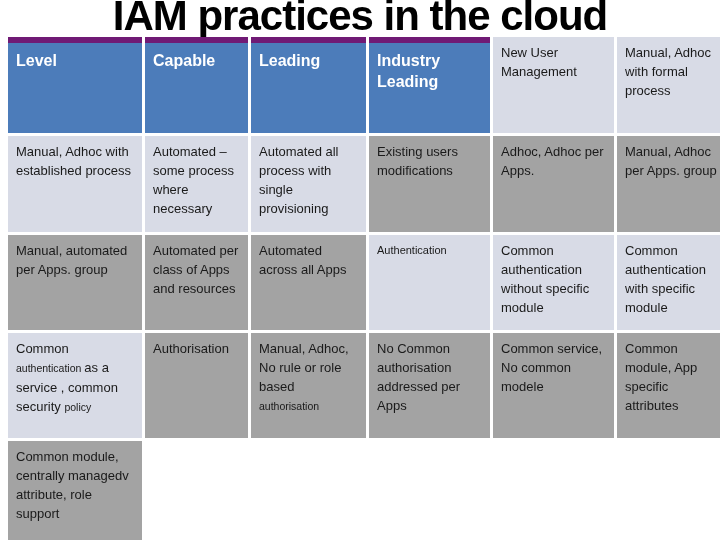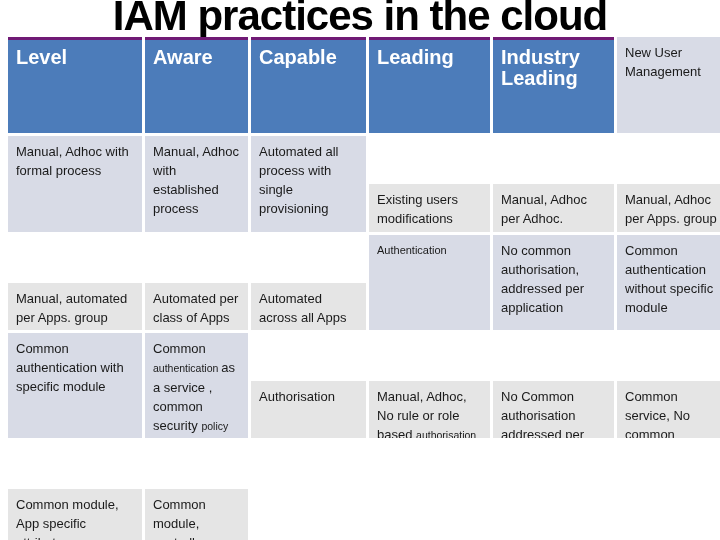--- a/index.html
+++ b/index.html
@@ -45,10 +45,10 @@
   }
   .hcell {
     background: #4c7cba;
-    border-top: 3px solid #701a75;
+    border-top: 6px solid #701a75;
     color: #ffffff;
     font-weight: bold;
-    font-size: 20px;
+    font-size: 16px;
     line-height: 21px;
     padding-top: 7px;
   }

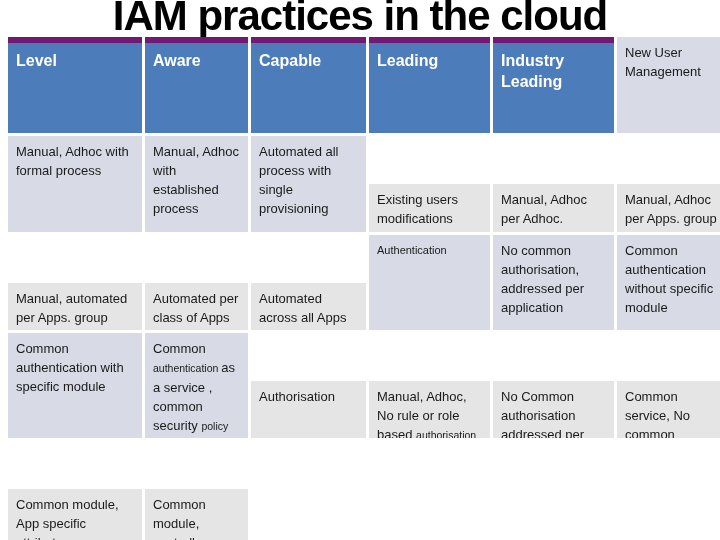--- a/index.html
+++ b/index.html
@@ -65,7 +65,6 @@
 <div class="iam-table">
 
   <div class="cell hcell">Level</div>
-  <div class="cell hcell">Aware</div>
   <div class="cell hcell">Capable</div>
   <div class="cell hcell">Leading</div>
   <div class="cell hcell">Industry Leading</div>

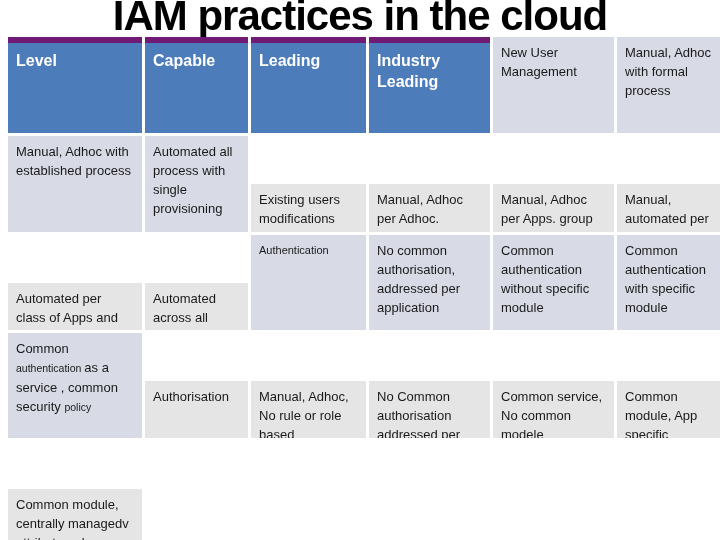--- a/index.html
+++ b/index.html
@@ -72,6 +72,7 @@
   <div class="cell band-dark">New User Management</div>
   <div class="cell band-dark">Manual, Adhoc with formal process</div>
   <div class="cell band-dark">Manual, Adhoc with established process</div>
+  <div class="cell band-dark">Automated – some process where necessary</div>
   <div class="cell band-dark">Automated all process with single provisioning</div>
 
   <div class="cell band-light">Existing users modifications</div>

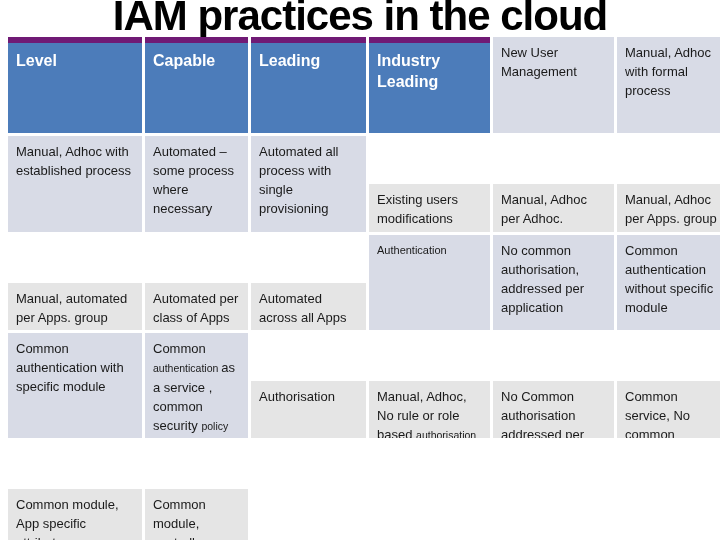--- a/index.html
+++ b/index.html
@@ -53,7 +53,7 @@
     padding-top: 7px;
   }
   .band-dark  { background: #d8dbe6; }
-  .band-light { background: #e5e5e5; margin-top: 48px; }
+  .band-light { background: #a3a3a3; }
   .small { font-size: 10.5px; }
   .xs-label { font-size: 11px; }
 </style>

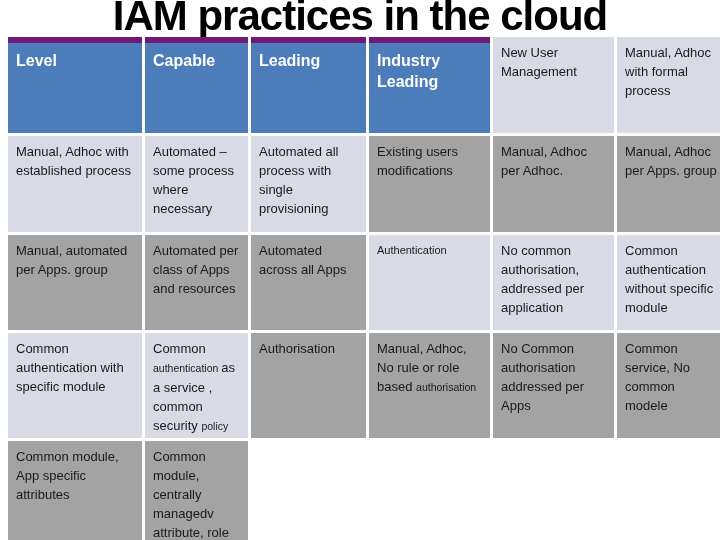--- a/index.html
+++ b/index.html
@@ -76,7 +76,7 @@
   <div class="cell band-dark">Automated all process with single provisioning</div>
 
   <div class="cell band-light">Existing users modifications</div>
-  <div class="cell band-light">Manual, Adhoc per Adhoc.</div>
+  <div class="cell band-light">Adhoc, Adhoc per Apps.</div>
   <div class="cell band-light">Manual, Adhoc per Apps. group</div>
   <div class="cell band-light">Manual, automated per Apps. group</div>
   <div class="cell band-light">Automated per class of Apps and resources</div>

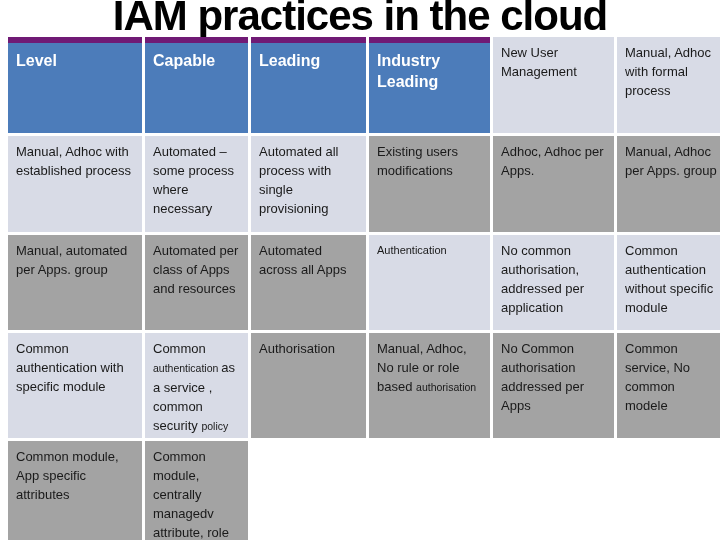--- a/index.html
+++ b/index.html
@@ -83,7 +83,6 @@
   <div class="cell band-light">Automated across all Apps</div>
 
   <div class="cell band-dark xs-label">Authentication</div>
-  <div class="cell band-dark">No  common authorisation, addressed per application</div>
   <div class="cell band-dark">Common authentication without specific module</div>
   <div class="cell band-dark">Common authentication with specific module</div>
   <div class="cell band-dark"><span>Common </span><span class="small">authentication </span><span>as a service , common security </span><span class="small">policy</span></div>

